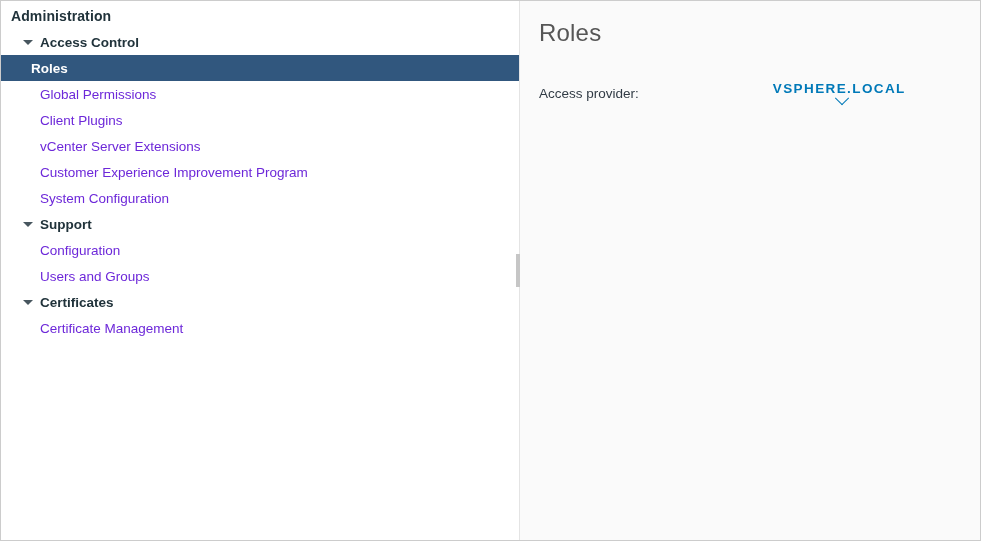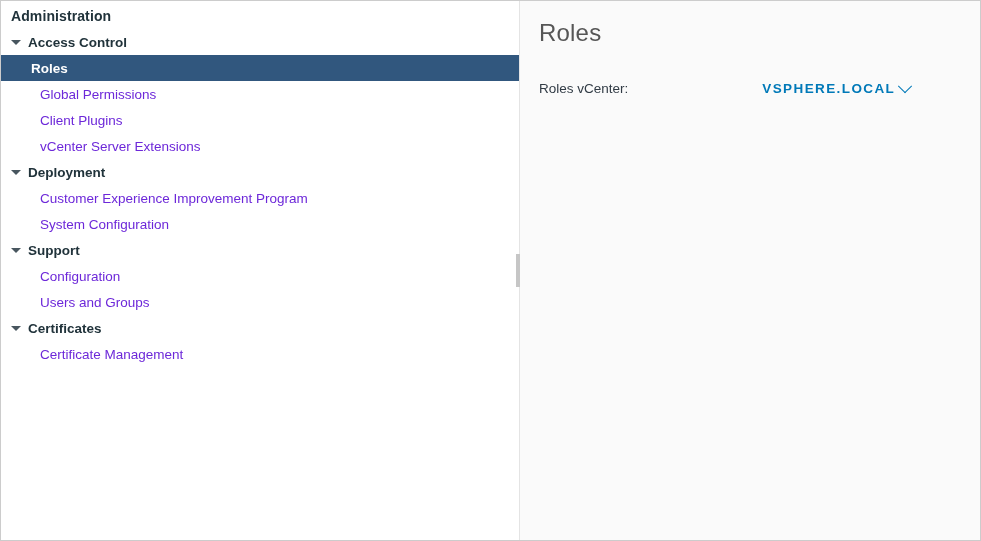--- a/index.html
+++ b/index.html
@@ -47,7 +47,7 @@
     display: flex;
     align-items: center;
     height: 26px;
-    padding-left: 10px;
+    padding-left: 22px;
     cursor: pointer;
     color: #21333b;
     font-weight: bold;

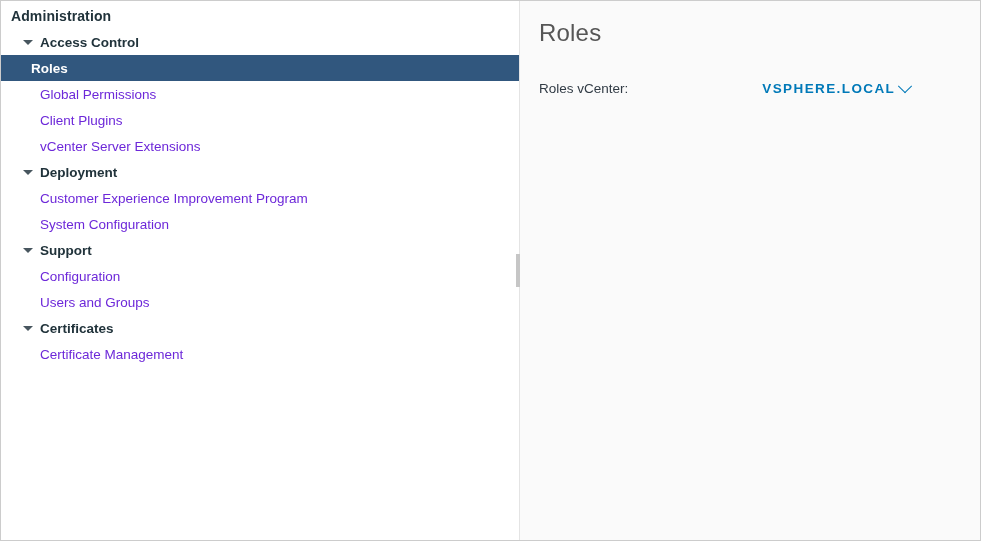--- a/index.html
+++ b/index.html
@@ -215,7 +215,7 @@
     <div class="page-title">Roles</div>
 
     <div class="provider-row">
-      <span class="provider-label">Roles vCenter:</span>
+      <span class="provider-label">Access provider:</span>
       <span class="provider-value">
         <span>VSPHERE.LOCAL</span>
         <span class="provider-chevron"></span>

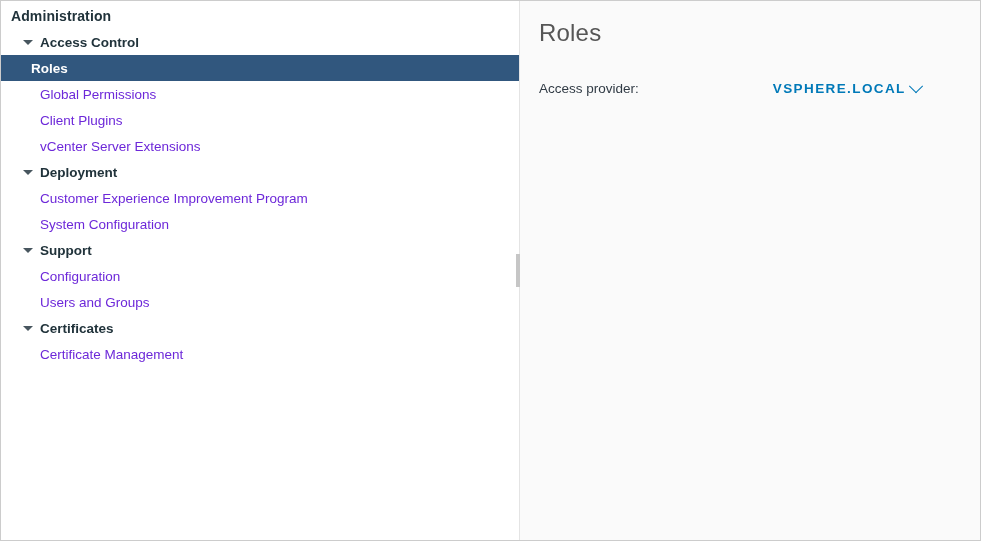--- a/index.html
+++ b/index.html
@@ -140,6 +140,7 @@
     cursor: pointer;
     display: flex;
     align-items: center;
+    flex-direction: column;
   }
   .provider-chevron {
     display: inline-block;

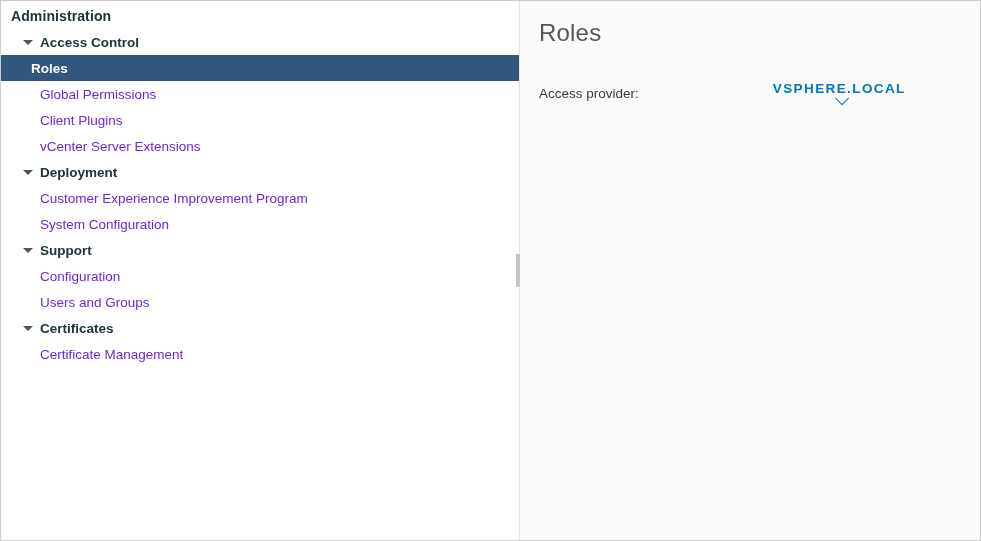--- a/index.html
+++ b/index.html
@@ -176,10 +176,6 @@
         <div class="nav-item">
           <span>vCenter Server Extensions</span>
         </div>
-        <div class="nav-group">
-          <span class="caret"></span>
-          <span>Deployment</span>
-        </div>
         <div class="nav-item">
           <span>Customer Experience Improvement Program</span>
         </div>

